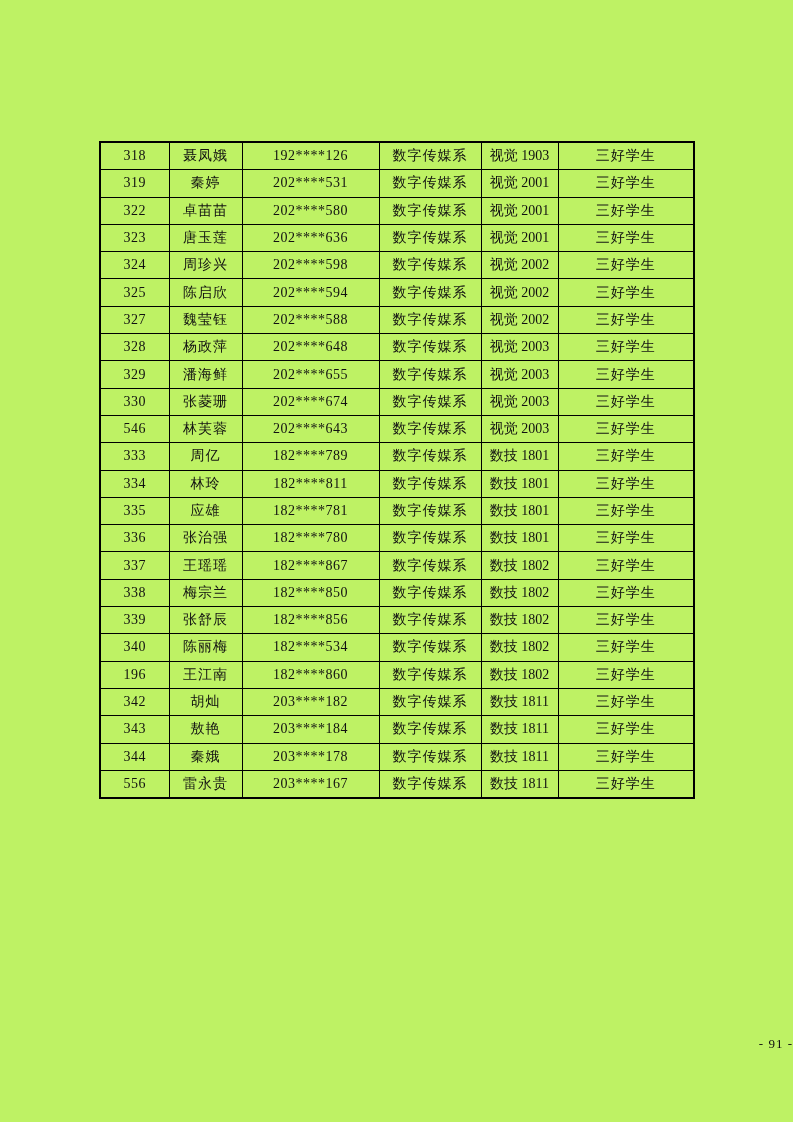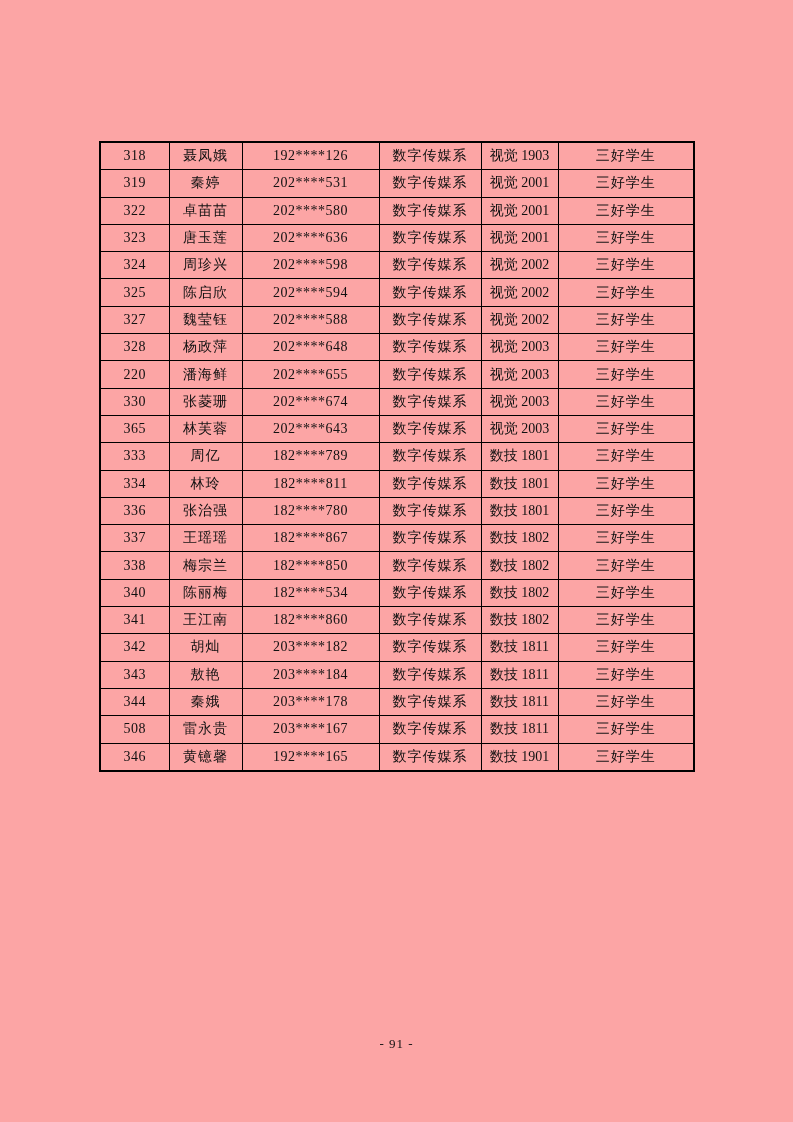--- a/index.html
+++ b/index.html
@@ -11,7 +11,7 @@
     position: relative;
     width: 793px;
     height: 1122px;
-    background: #fca5a5;
+    background: #bef264;
     overflow: hidden;
     font-family: "Liberation Serif", "DejaVu Serif", serif;
     color: #000000;

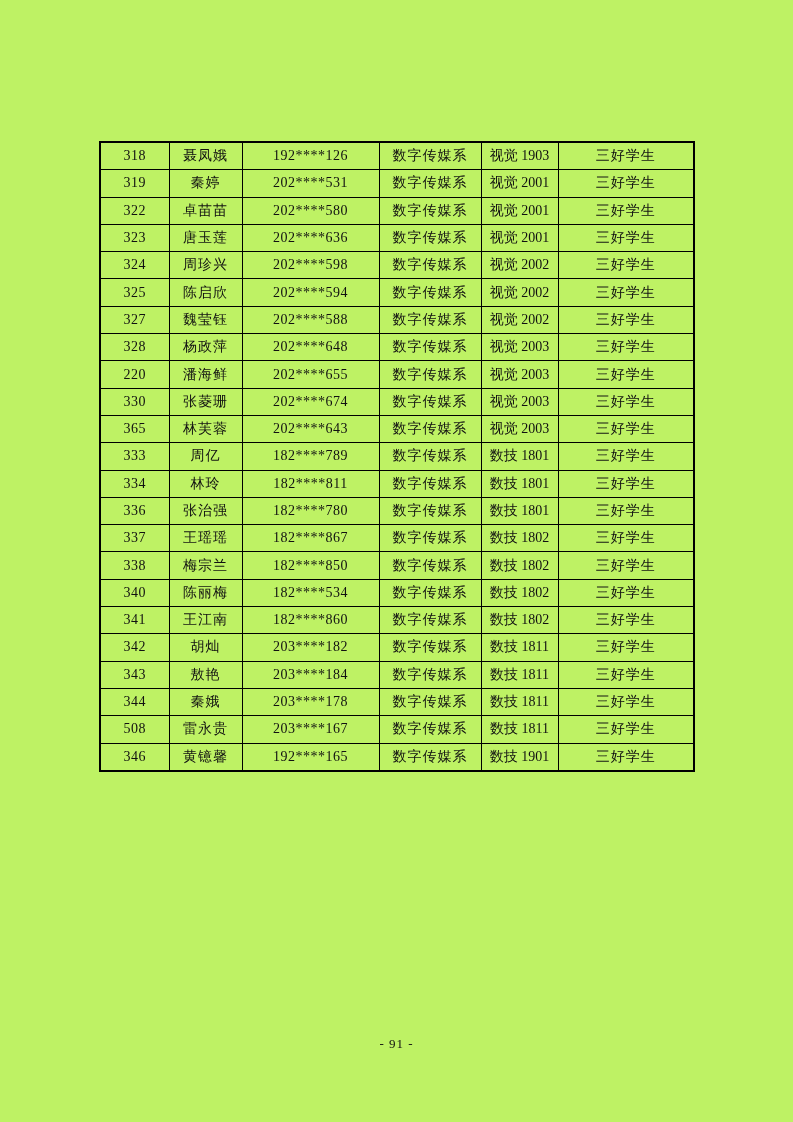--- a/index.html
+++ b/index.html
@@ -138,7 +138,7 @@
           <td data-name="cell-award">三好学生</td>
         </tr>
         <tr data-name="table-row">
-          <td data-name="cell-no">220</td>
+          <td data-name="cell-no">329</td>
           <td data-name="cell-name">潘海鲜</td>
           <td data-name="cell-id">202****655</td>
           <td data-name="cell-department">数字传媒系</td>

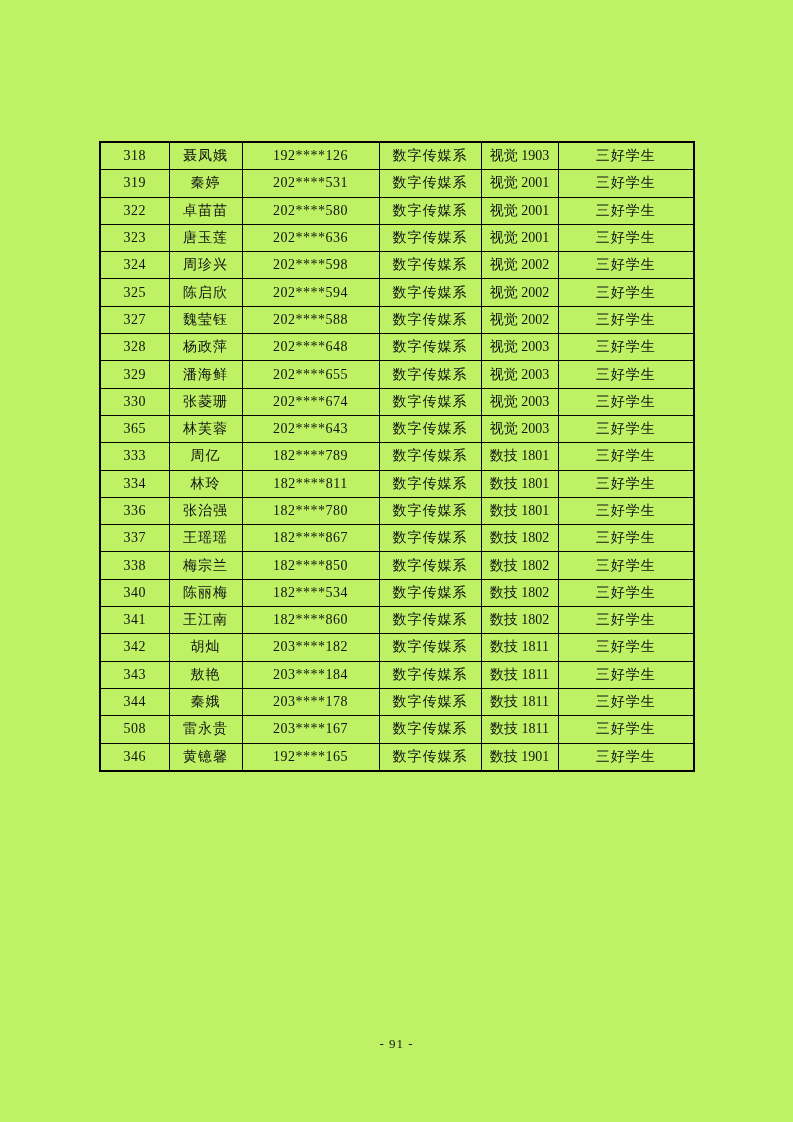--- a/index.html
+++ b/index.html
@@ -154,7 +154,7 @@
           <td data-name="cell-award">三好学生</td>
         </tr>
         <tr data-name="table-row">
-          <td data-name="cell-no">365</td>
+          <td data-name="cell-no">546</td>
           <td data-name="cell-name">林芙蓉</td>
           <td data-name="cell-id">202****643</td>
           <td data-name="cell-department">数字传媒系</td>

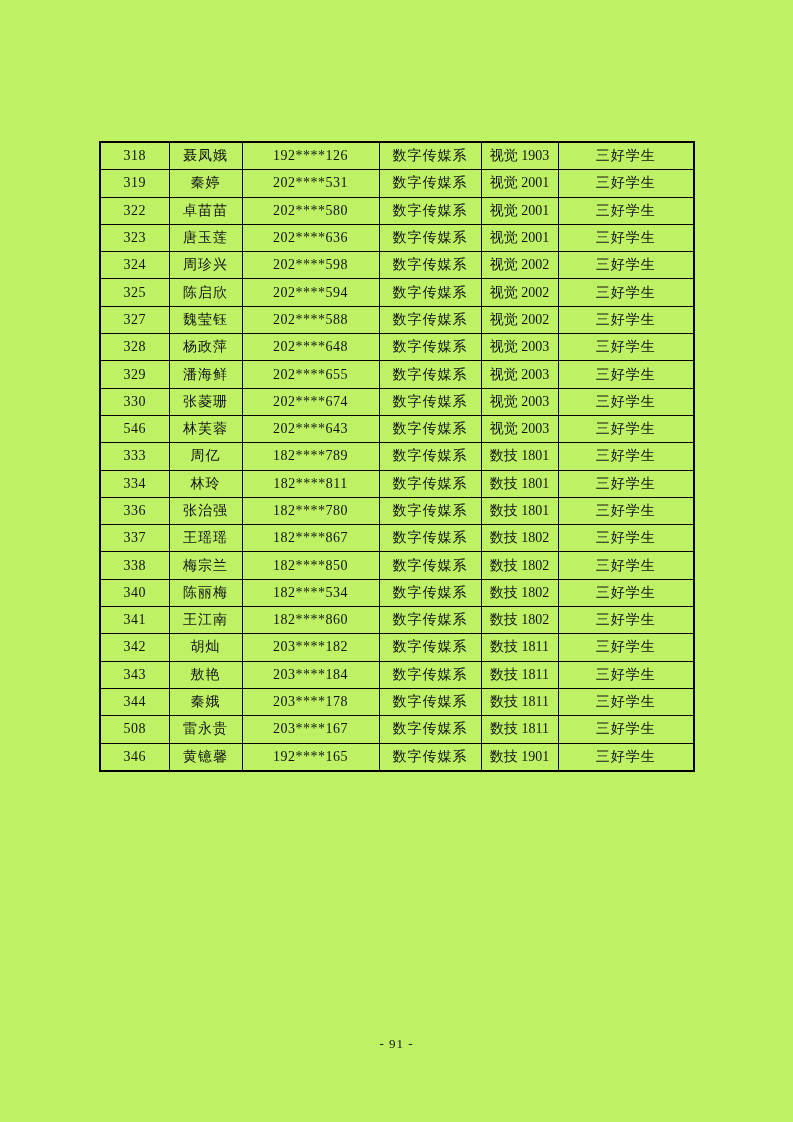--- a/index.html
+++ b/index.html
@@ -178,6 +178,14 @@
           <td data-name="cell-award">三好学生</td>
         </tr>
         <tr data-name="table-row">
+          <td data-name="cell-no">335</td>
+          <td data-name="cell-name">应雄</td>
+          <td data-name="cell-id">182****781</td>
+          <td data-name="cell-department">数字传媒系</td>
+          <td data-name="cell-class">数技 1801</td>
+          <td data-name="cell-award">三好学生</td>
+        </tr>
+        <tr data-name="table-row">
           <td data-name="cell-no">336</td>
           <td data-name="cell-name">张治强</td>
           <td data-name="cell-id">182****780</td>

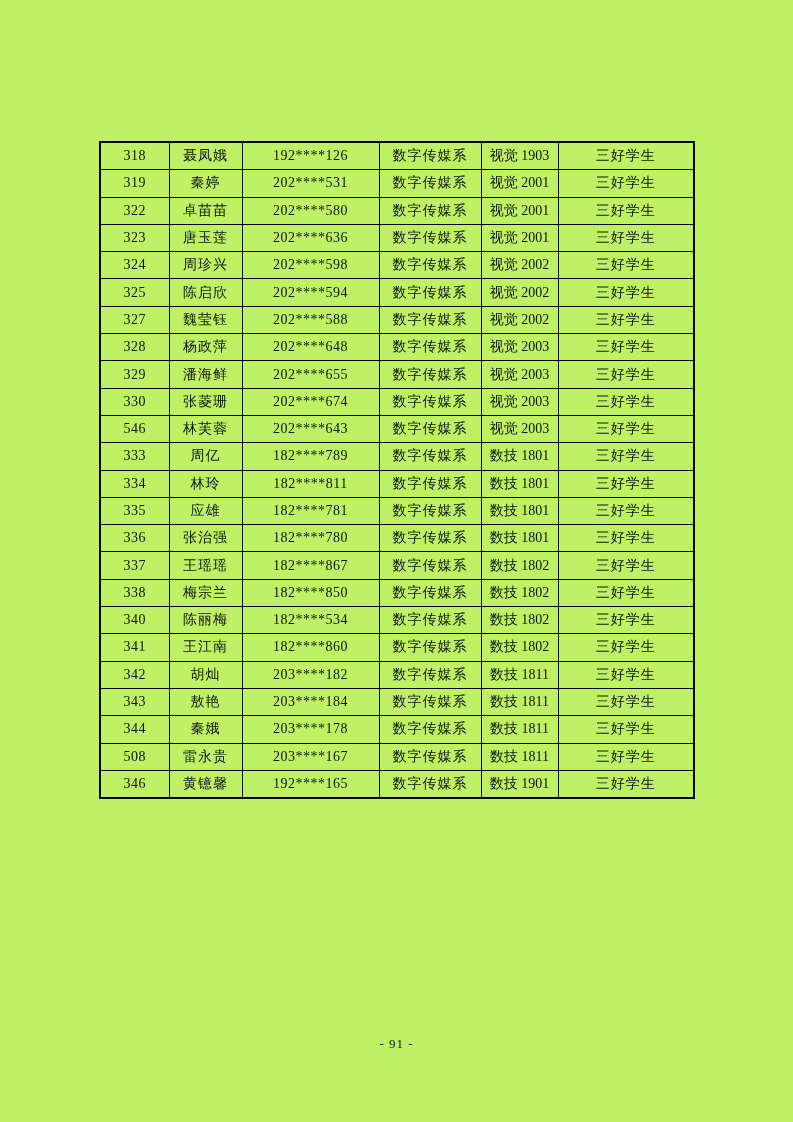--- a/index.html
+++ b/index.html
@@ -210,6 +210,14 @@
           <td data-name="cell-award">三好学生</td>
         </tr>
         <tr data-name="table-row">
+          <td data-name="cell-no">339</td>
+          <td data-name="cell-name">张舒辰</td>
+          <td data-name="cell-id">182****856</td>
+          <td data-name="cell-department">数字传媒系</td>
+          <td data-name="cell-class">数技 1802</td>
+          <td data-name="cell-award">三好学生</td>
+        </tr>
+        <tr data-name="table-row">
           <td data-name="cell-no">340</td>
           <td data-name="cell-name">陈丽梅</td>
           <td data-name="cell-id">182****534</td>

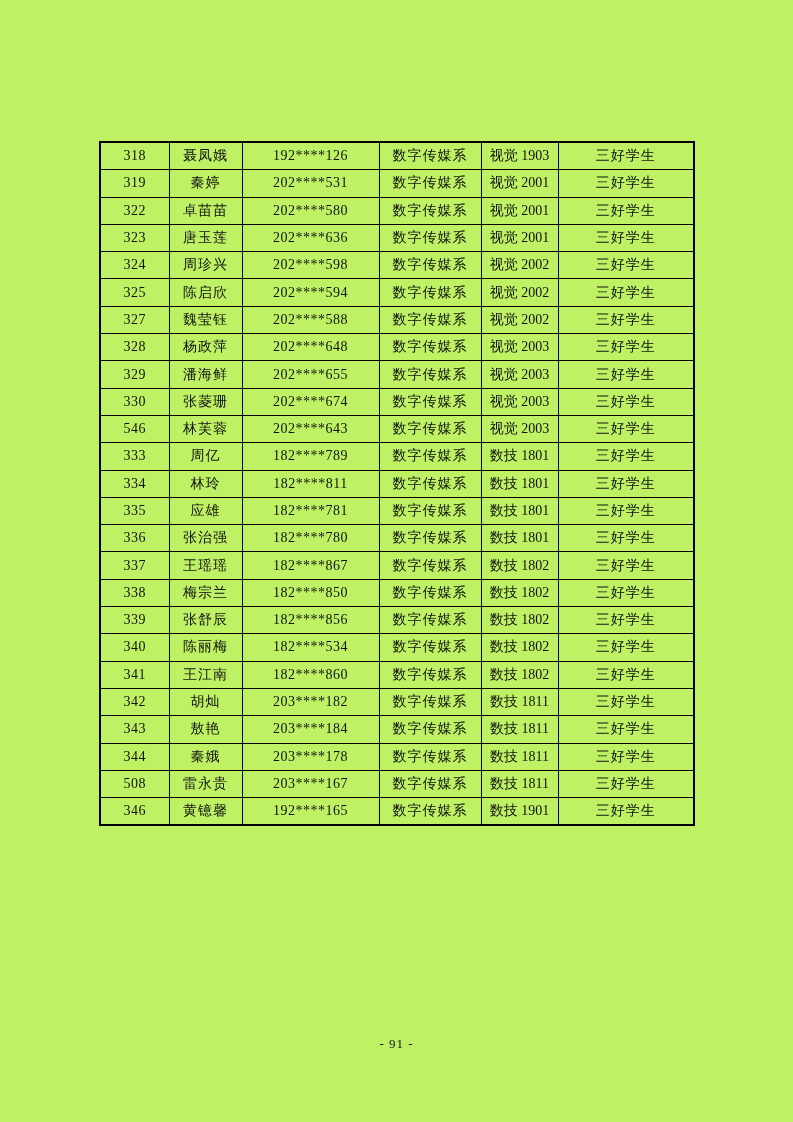--- a/index.html
+++ b/index.html
@@ -226,7 +226,7 @@
           <td data-name="cell-award">三好学生</td>
         </tr>
         <tr data-name="table-row">
-          <td data-name="cell-no">341</td>
+          <td data-name="cell-no">196</td>
           <td data-name="cell-name">王江南</td>
           <td data-name="cell-id">182****860</td>
           <td data-name="cell-department">数字传媒系</td>

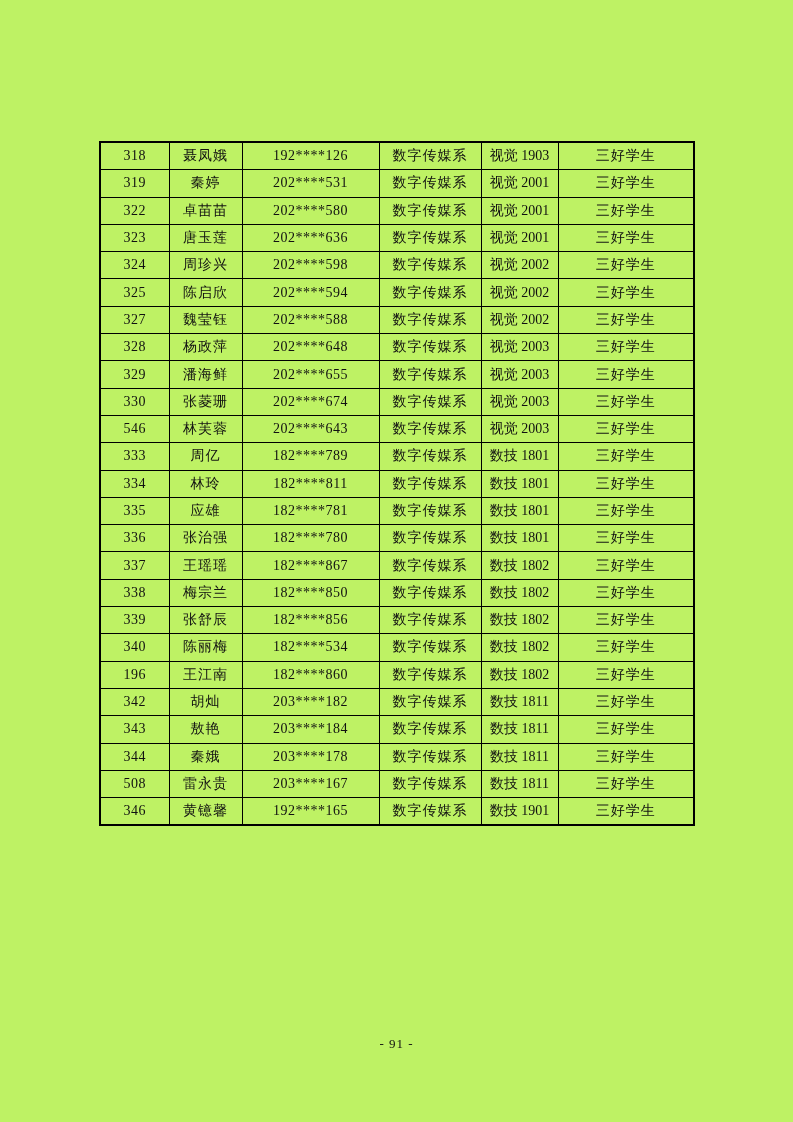--- a/index.html
+++ b/index.html
@@ -258,7 +258,7 @@
           <td data-name="cell-award">三好学生</td>
         </tr>
         <tr data-name="table-row">
-          <td data-name="cell-no">508</td>
+          <td data-name="cell-no">556</td>
           <td data-name="cell-name">雷永贵</td>
           <td data-name="cell-id">203****167</td>
           <td data-name="cell-department">数字传媒系</td>

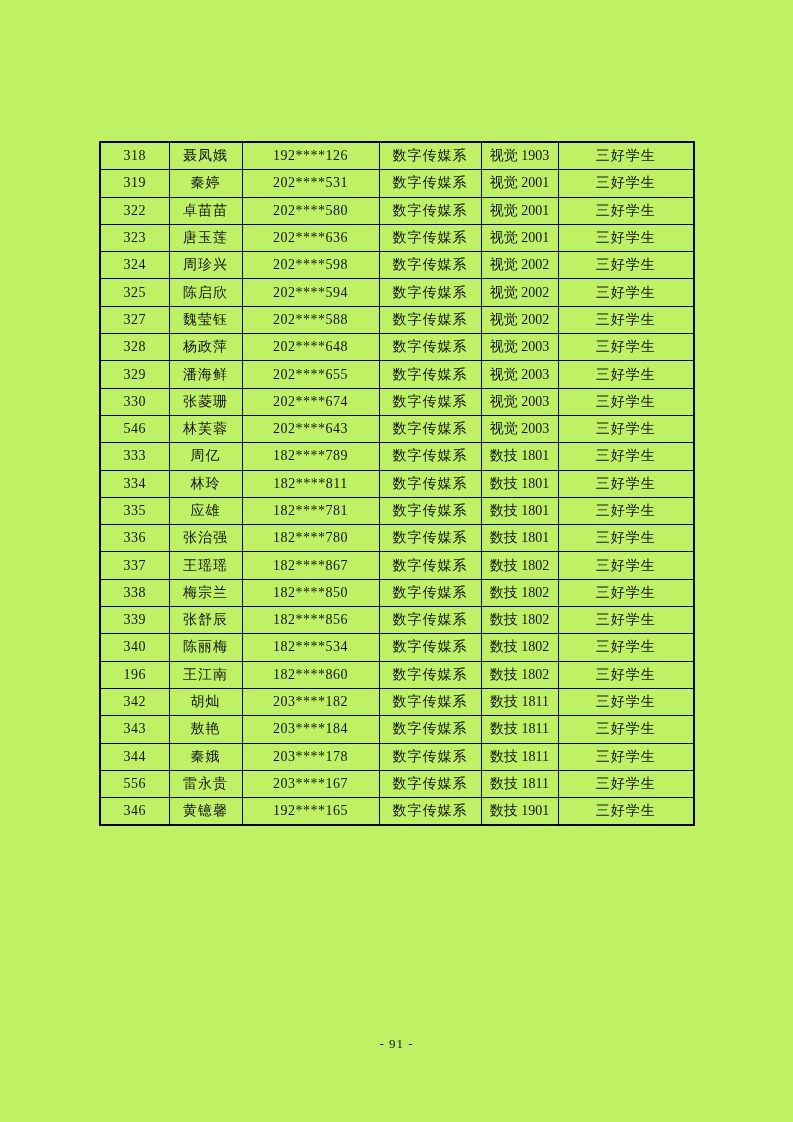--- a/index.html
+++ b/index.html
@@ -265,14 +265,6 @@
           <td data-name="cell-class">数技 1811</td>
           <td data-name="cell-award">三好学生</td>
         </tr>
-        <tr data-name="table-row">
-          <td data-name="cell-no">346</td>
-          <td data-name="cell-name">黄镱馨</td>
-          <td data-name="cell-id">192****165</td>
-          <td data-name="cell-department">数字传媒系</td>
-          <td data-name="cell-class">数技 1901</td>
-          <td data-name="cell-award">三好学生</td>
-        </tr>
       </tbody>
   </table>
 

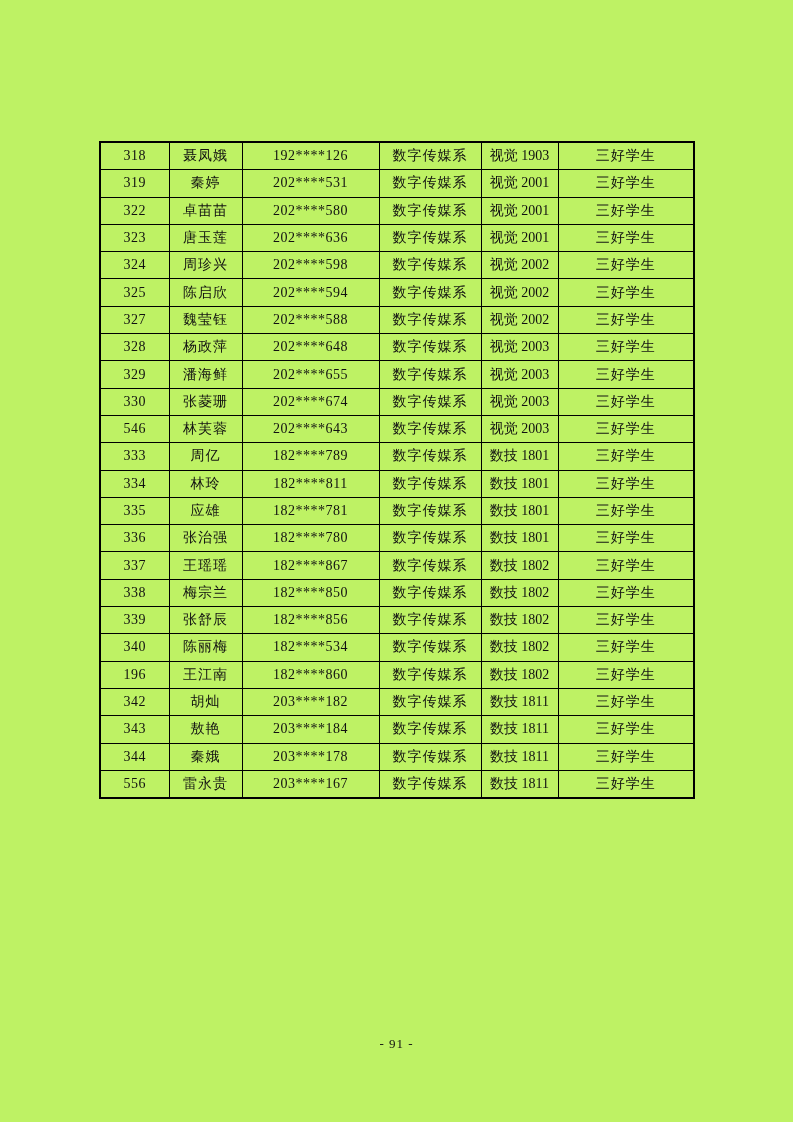--- a/index.html
+++ b/index.html
@@ -52,7 +52,7 @@
     left: 0;
     top: 1036px;
     width: 100%;
-    text-align: center;
+    text-align: right;
     font-size: 13px;
     color: #111111;
     letter-spacing: 1px;

